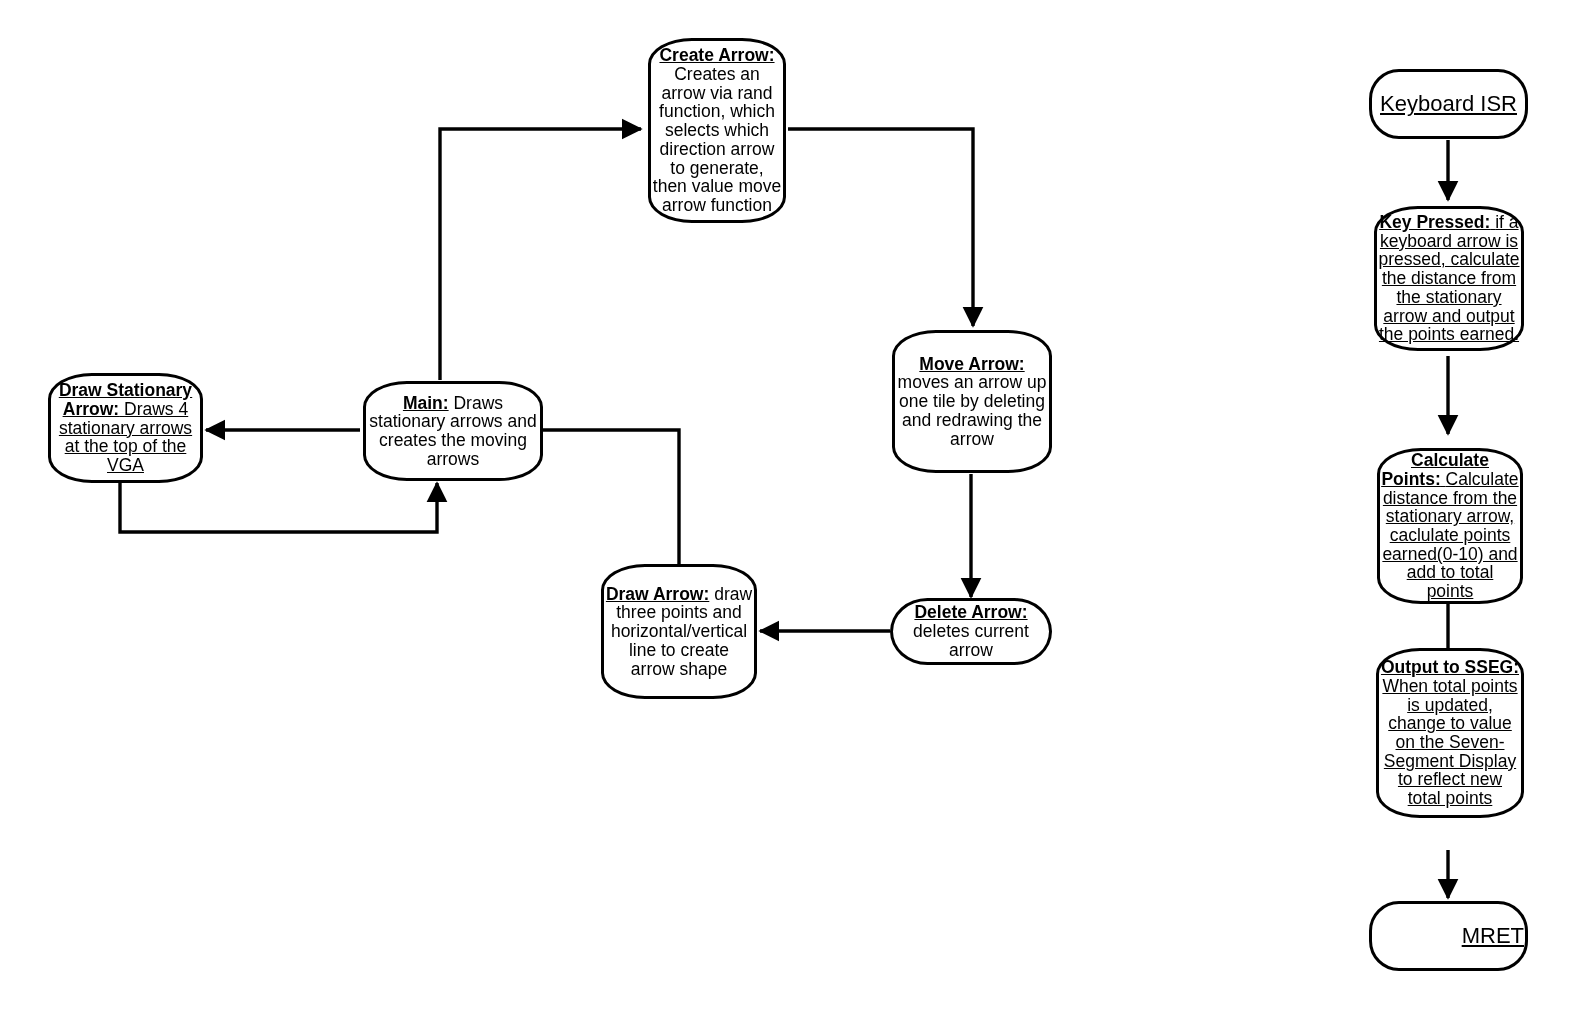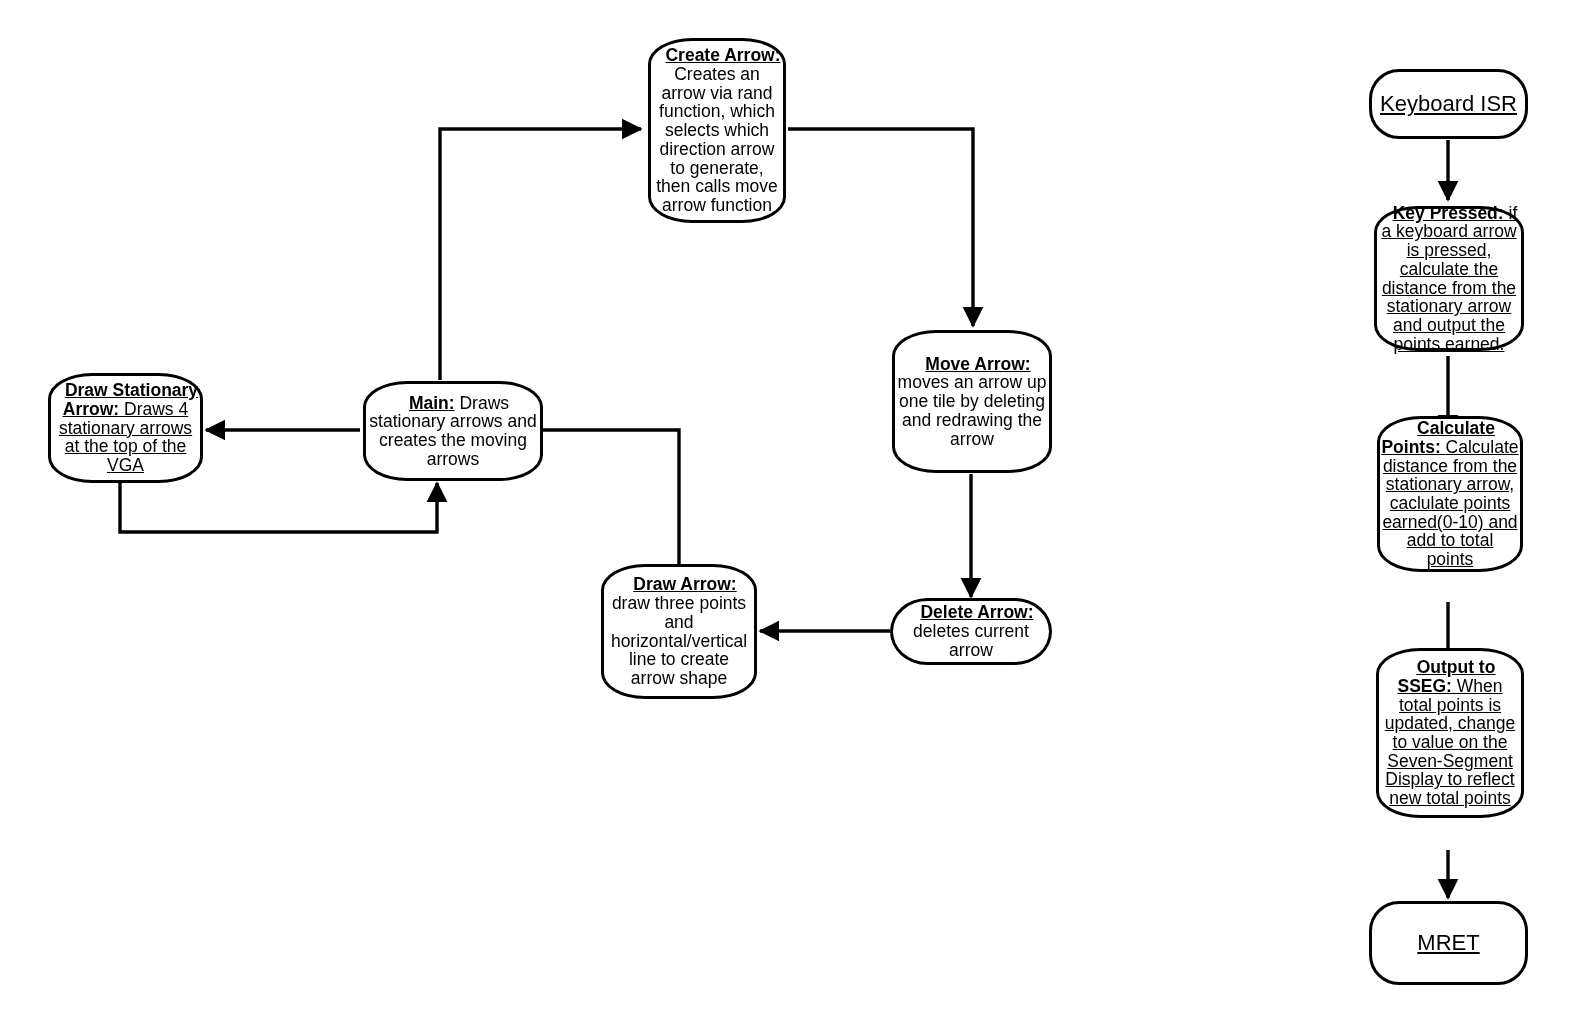--- a/index.html
+++ b/index.html
@@ -54,7 +54,6 @@
   .node b {
     font-weight: bold;
     text-decoration: underline;
-    padding-left: 12px;
   }
   .node.overflowing .txt {
     overflow: visible;

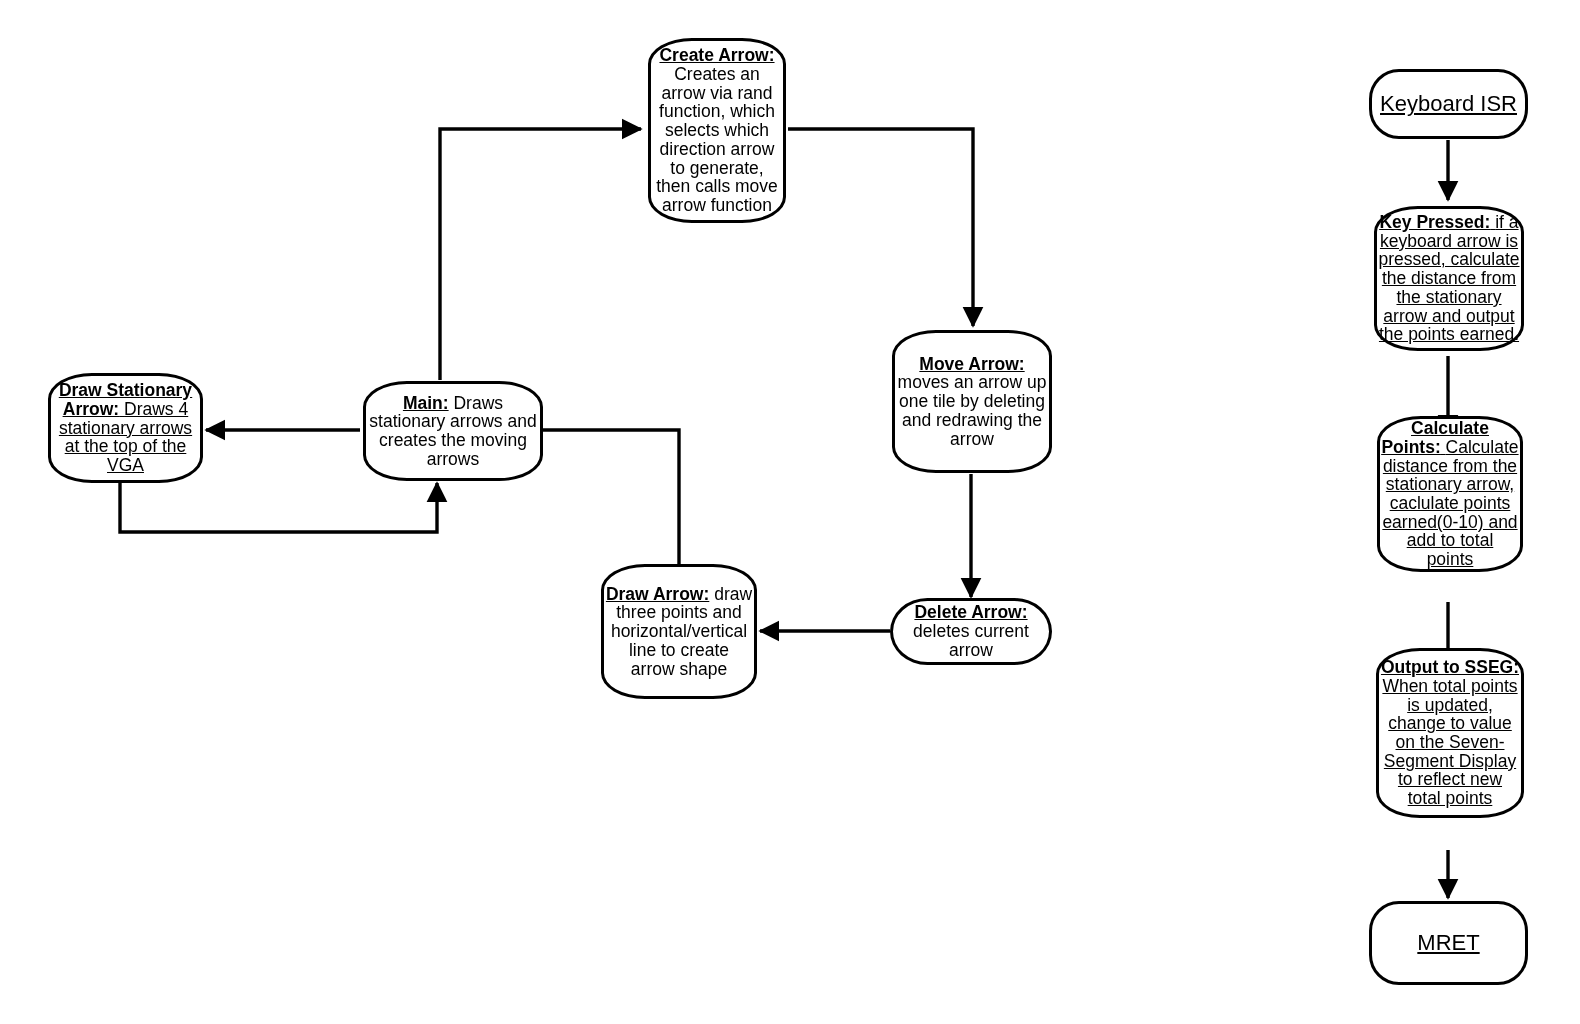--- a/index.html
+++ b/index.html
@@ -101,7 +101,7 @@
   </svg>
 
   <div class="node shape-barrel" style="left:648px; top:38px; width:138px; height:185px;">
-    <span class="txt"><b>Create Arrow:</b> <span>Creates an arrow via rand function, which selects which direction arrow to generate, then calls move arrow function</span></span>
+    <span class="txt"><b>Create Arrow:</b> <span>Creates an arrow via rand function, which selects which direction arrow to generate, then value move arrow function</span></span>
   </div>
 
   <div class="node shape-barrel overflowing" style="left:48px; top:373px; width:155px; height:110px;">

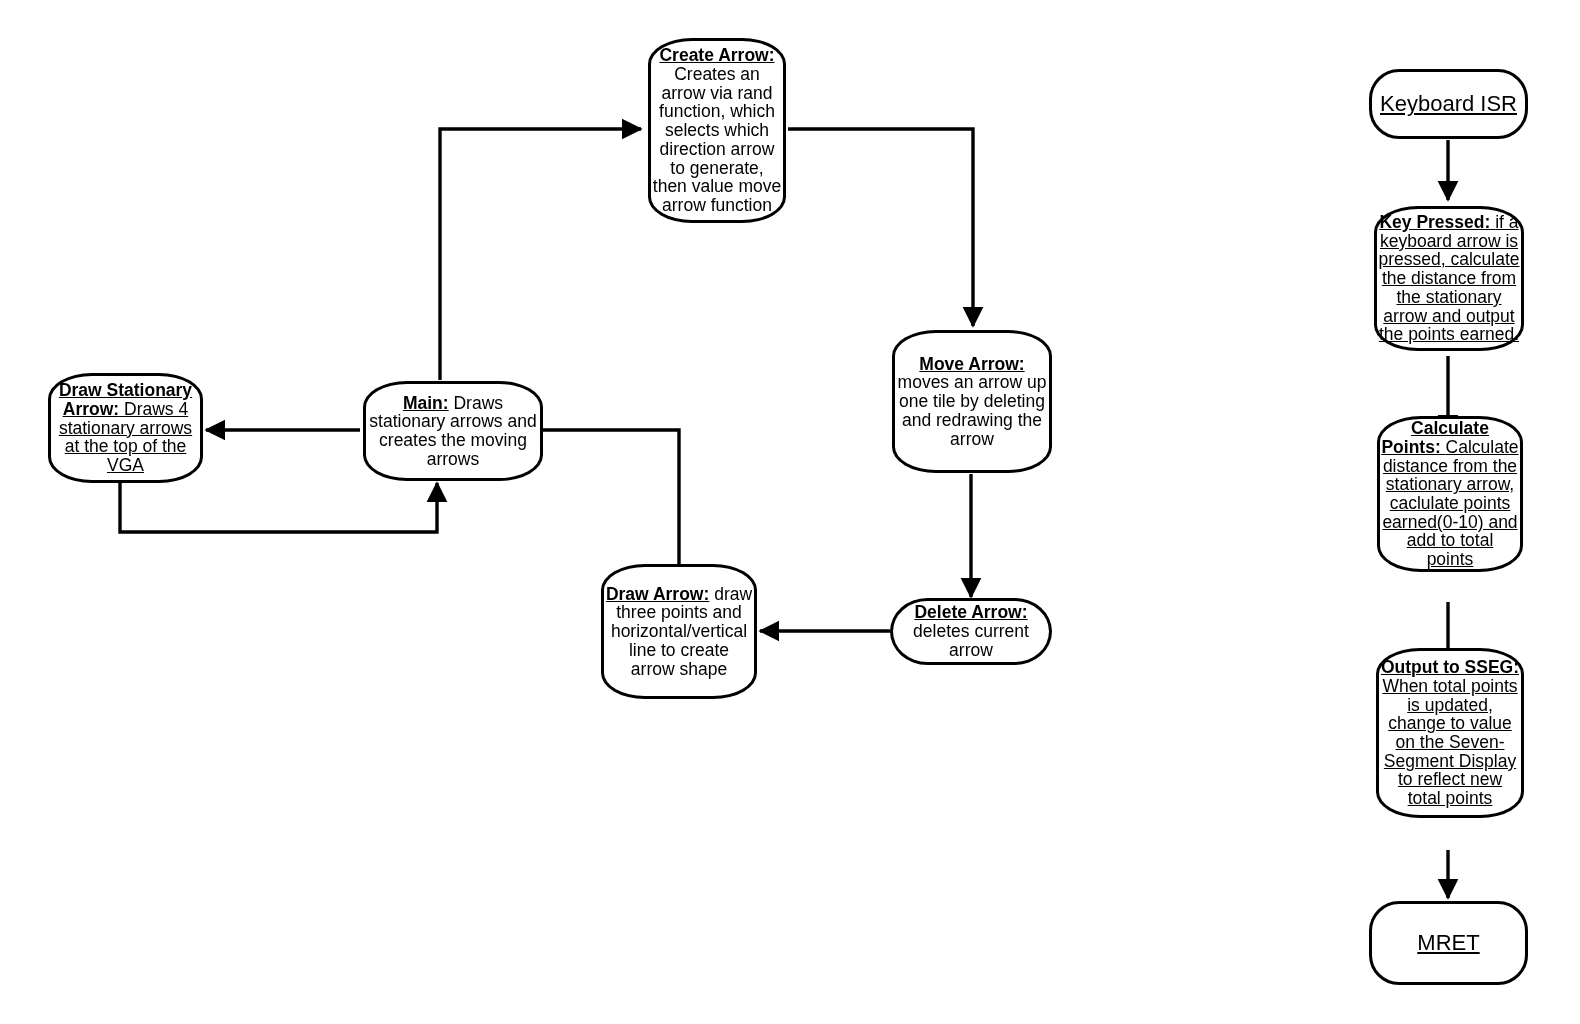--- a/index.html
+++ b/index.html
@@ -132,7 +132,7 @@
     <span class="txt"><b>Key Pressed:</b> <span>if a keyboard arrow is pressed, calculate the distance from the stationary arrow and output the points earned.</span></span>
   </div>
 
-  <div class="node shape-barrel overflowing" style="left:1377px; top:416px; width:146px; height:156px;">
+  <div class="node shape-barrel overflowing" style="left:1377px; top:448px; width:146px; height:156px;">
     <span class="txt"><b>Calculate Points:</b> <span>Calculate distance from the stationary arrow, caclulate points earned(0-10) and add to total points</span></span>
   </div>
 

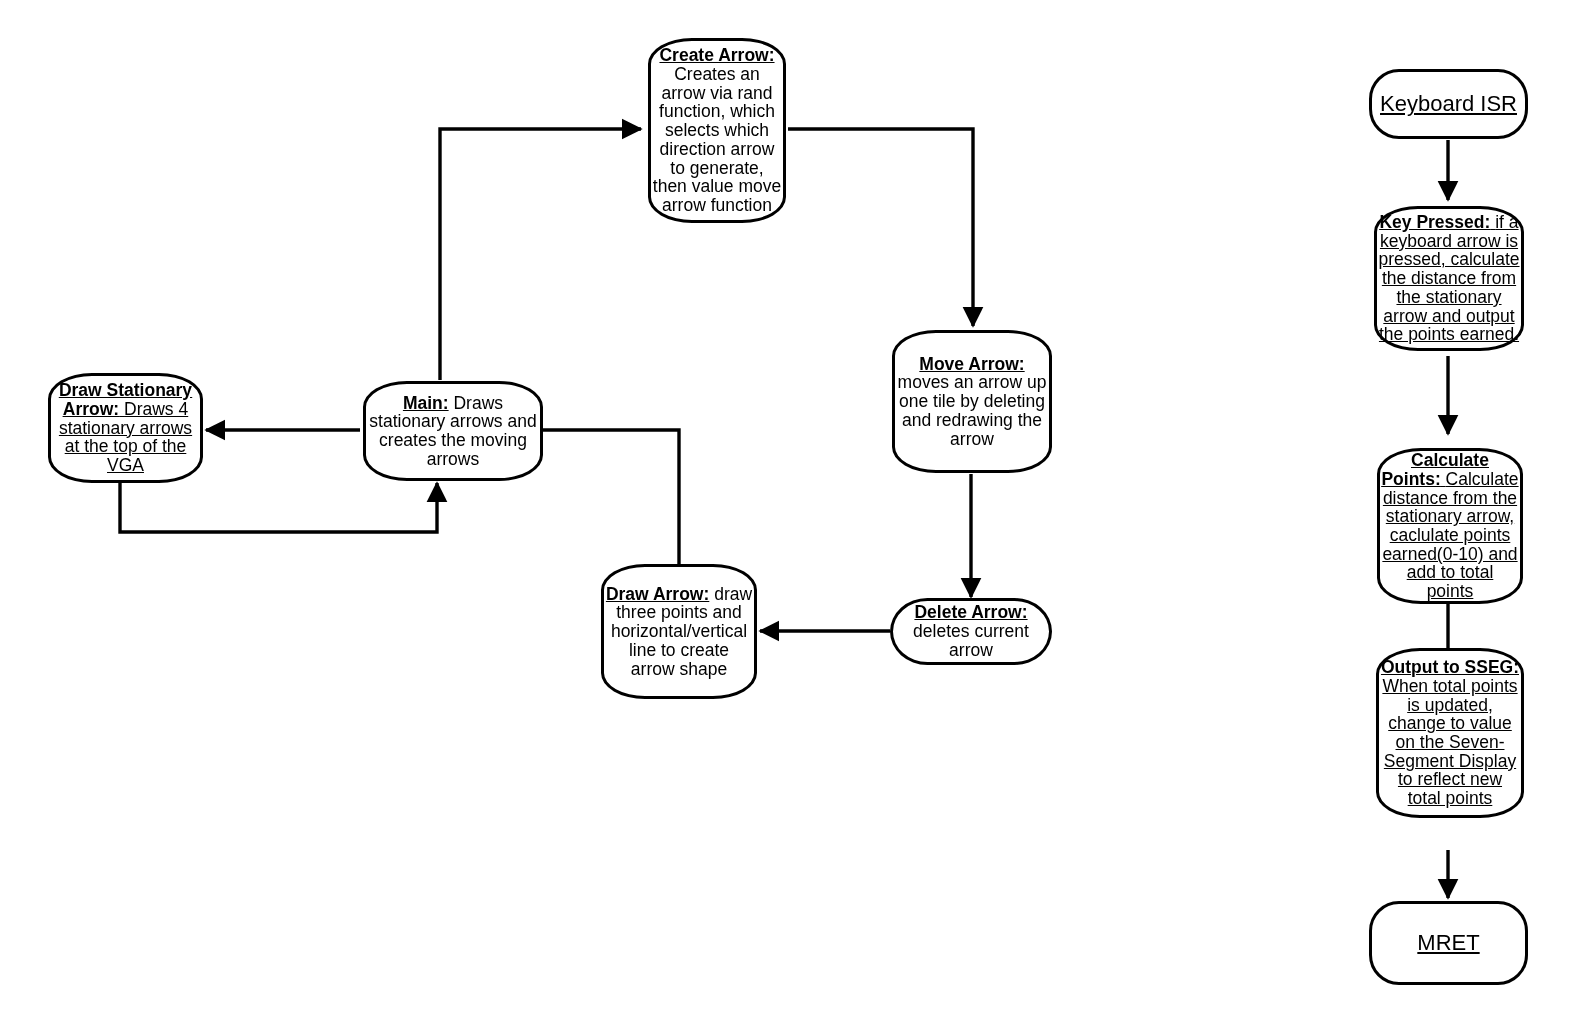--- a/index.html
+++ b/index.html
@@ -140,7 +140,7 @@
     <span class="txt"><b>Output to SSEG:</b> <span>When total points is updated, change to value on the Seven-Segment Display to reflect new total points</span></span>
   </div>
 
-  <div class="node shape-round title-only" style="left:1369px; top:901px; width:159px; height:84px;">
+  <div class="node shape-round title-only" style="left:1369px; top:901px; width:159px; height:70px;text-align:right;">
     <span class="txt"><u>MRET</u></span>
   </div>
 

